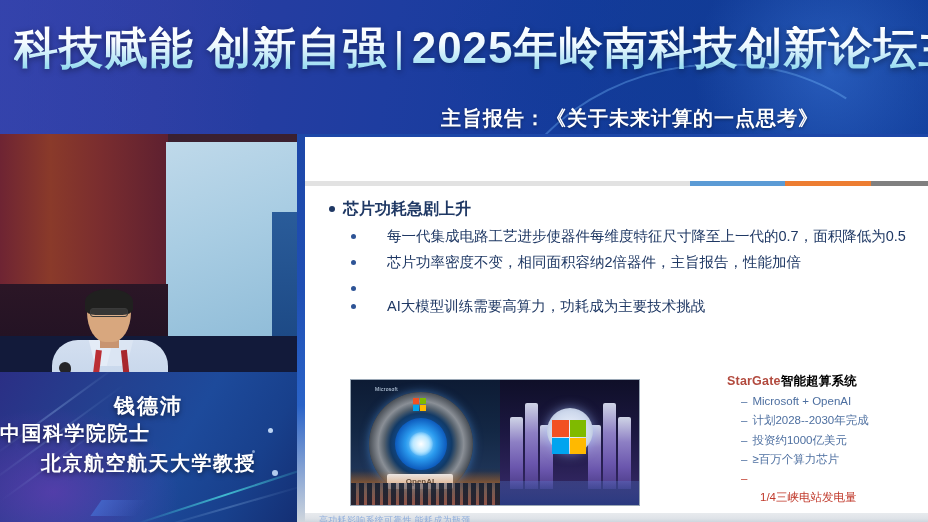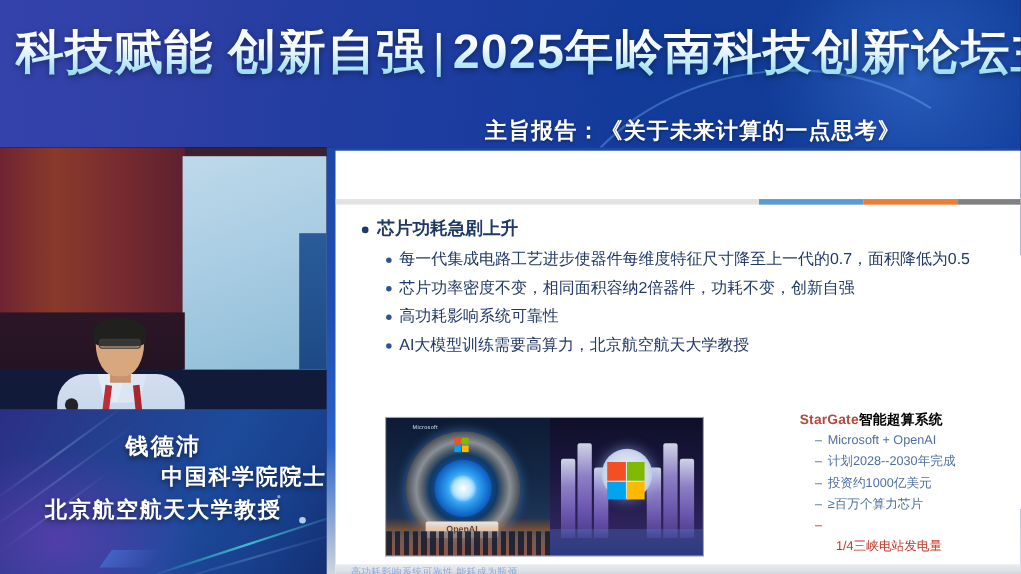--- a/index.html
+++ b/index.html
@@ -187,7 +187,7 @@
   .b2{ display:flex; align-items:flex-start; margin:0 0 5px 22px; }
   .b2 .dot{ width:5px; height:5px; border-radius:50%; background:#2e5496;
             margin:8px 7px 0 0; flex:none; }
-  .b2 .txt{ font-size:14.5px; color:#1f3864; line-height:1.45; white-space:nowrap; }
+  .b2 .txt{ font-size:14.5px; color:#1f3864; line-height:1.45; white-space:nowrap;margin-left:24px; }
 
   
   #img-row{ position:absolute; left:45px; top:242px; width:290px; height:127px;

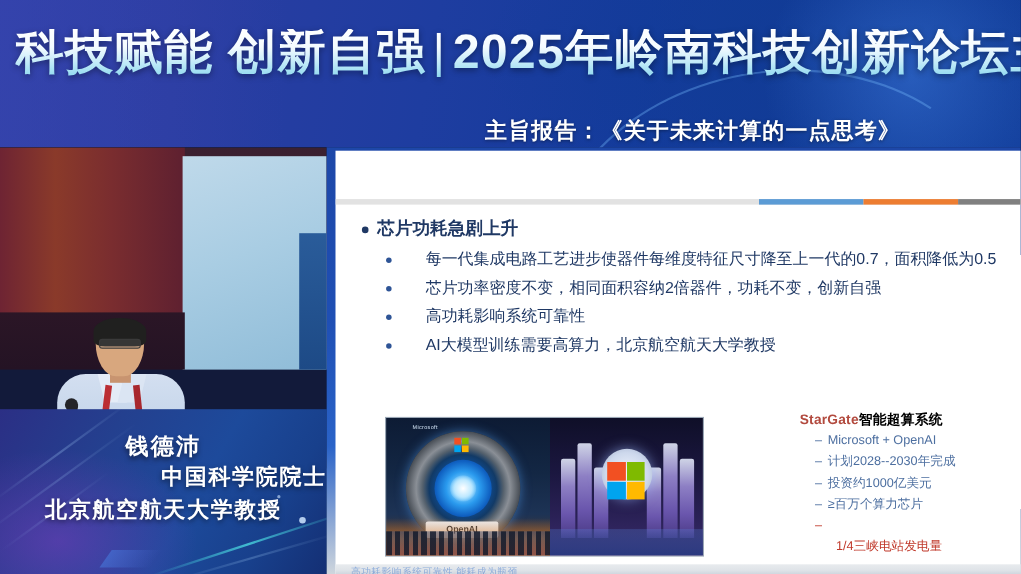--- a/index.html
+++ b/index.html
@@ -340,7 +340,7 @@
       </div>
       <div class="b2">
         <span class="dot"></span>
-        <span class="txt">芯片功率密度不变，相同面积容纳2倍器件，功耗不变，创新自强</span>
+        <span class="txt">芯片功率密度不变，相同面积容纳2倍器件，主旨报告，性能加倍</span>
       </div>
       <div class="b2">
         <span class="dot"></span>

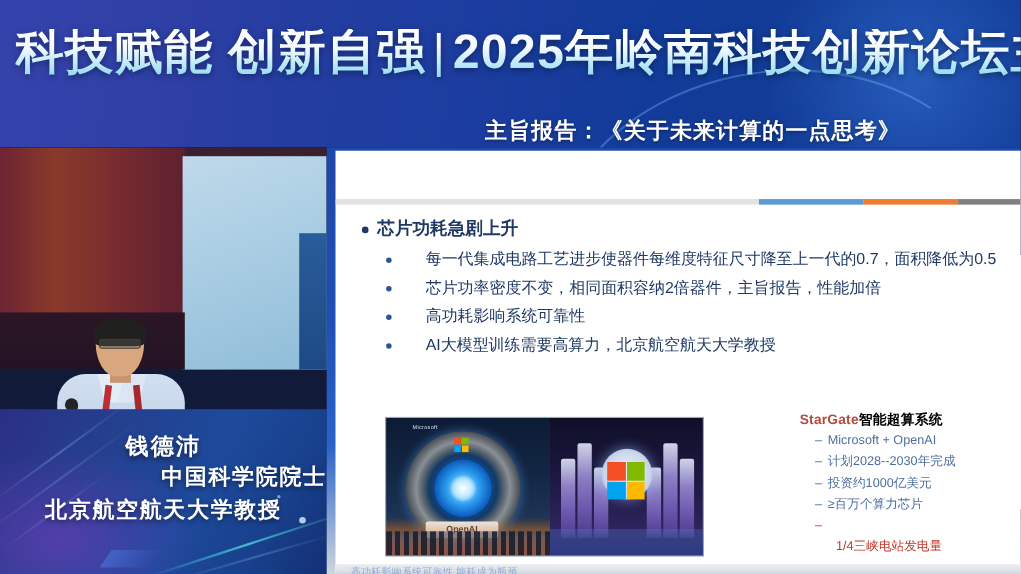--- a/index.html
+++ b/index.html
@@ -344,7 +344,6 @@
       </div>
       <div class="b2">
         <span class="dot"></span>
-        <span class="txt">高功耗影响系统可靠性</span>
       </div>
       <div class="b2">
         <span class="dot"></span>

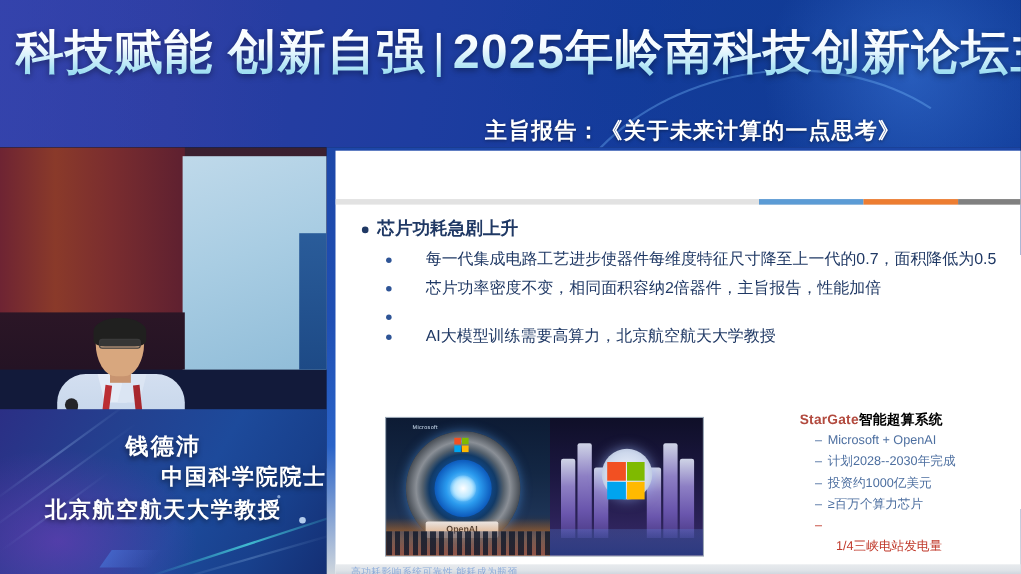--- a/index.html
+++ b/index.html
@@ -347,7 +347,7 @@
       </div>
       <div class="b2">
         <span class="dot"></span>
-        <span class="txt">AI大模型训练需要高算力，北京航空航天大学教授</span>
+        <span class="txt">AI大模型训练需要高算力，功耗成为主要技术挑战</span>
       </div>
     </div>
 

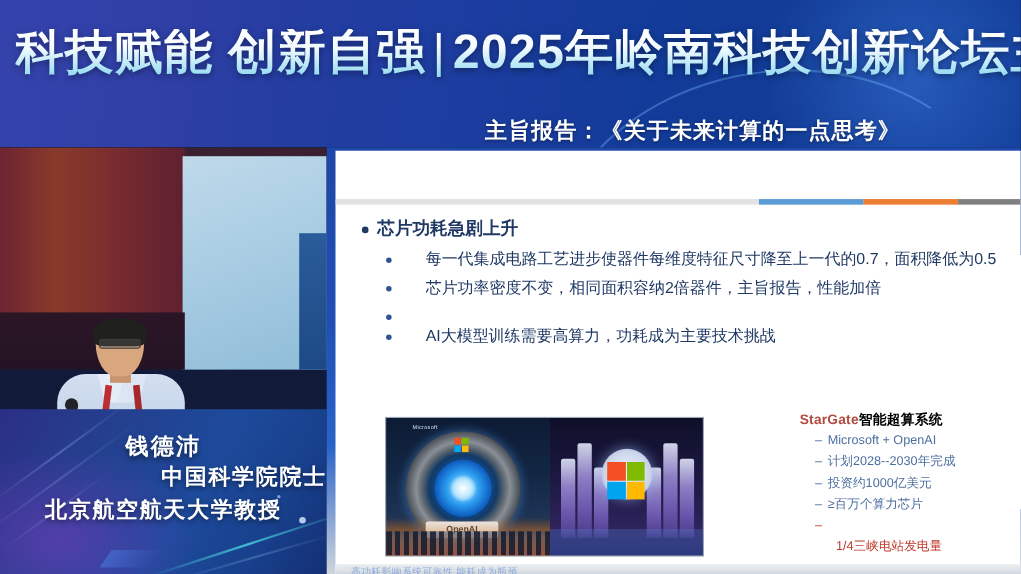--- a/index.html
+++ b/index.html
@@ -142,7 +142,7 @@
     text-shadow:0 2px 5px rgba(0,0,0,.5);
   }
   #speaker-title1{
-    position:absolute; left:0; top:420px; width:297px; text-align:right;
+    position:absolute; left:0; top:420px; width:297px; text-align:left;
     font-size:20px; font-weight:bold; color:#ffffff; letter-spacing:1.5px;
     text-shadow:0 2px 5px rgba(0,0,0,.5);
   }

